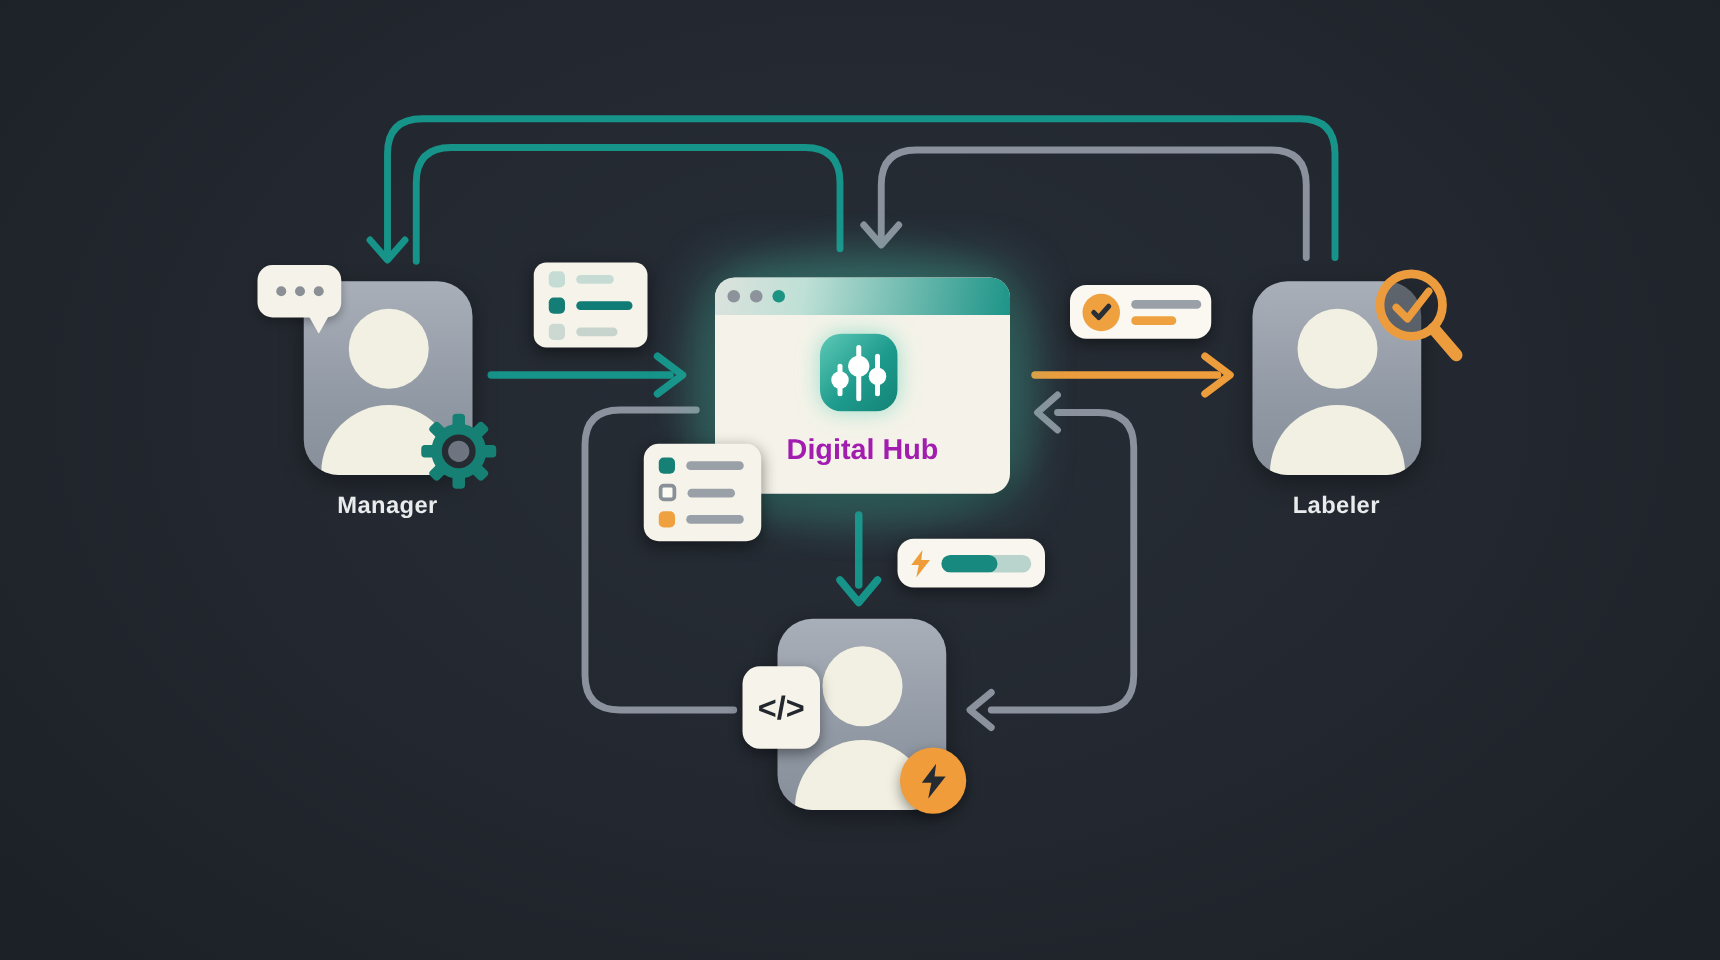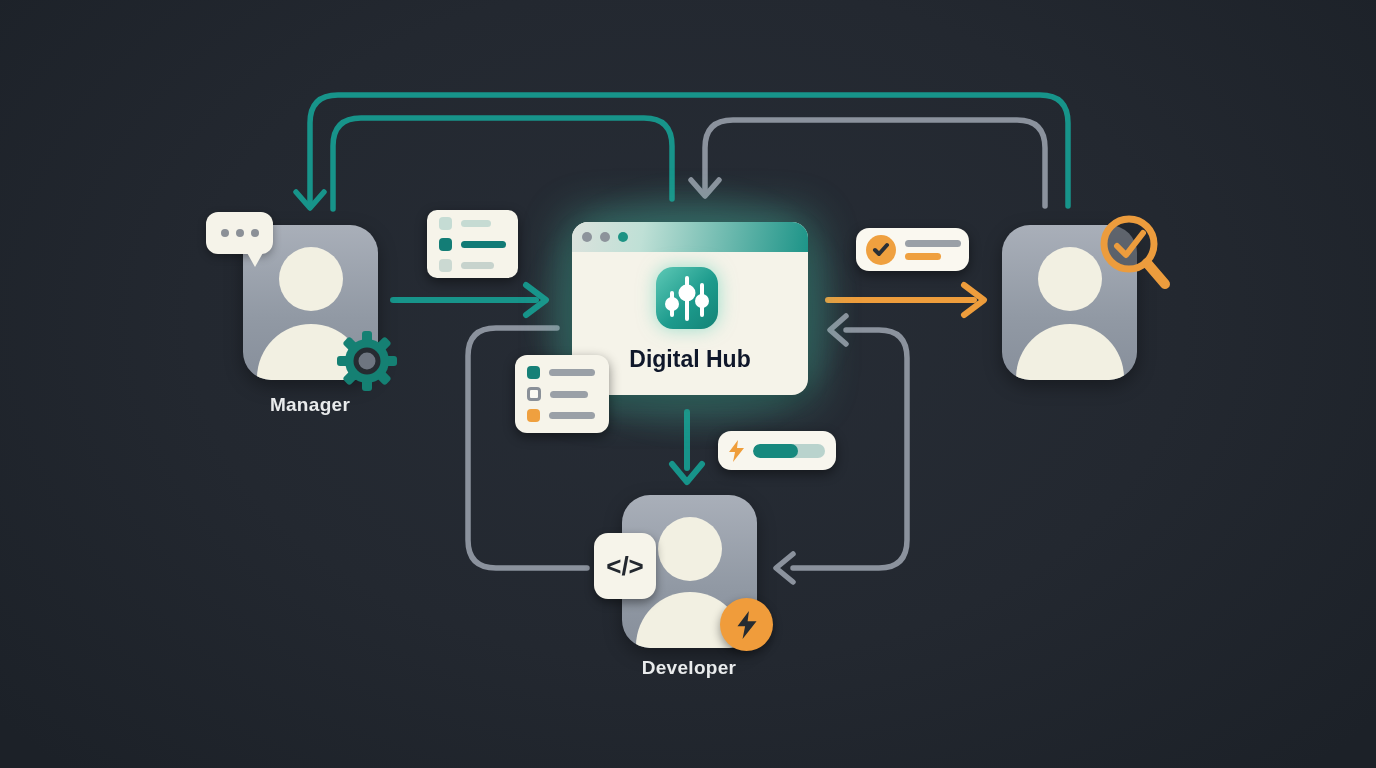--- a/index.html
+++ b/index.html
@@ -48,7 +48,7 @@
     background:linear-gradient(135deg,#5ec9b6 0%,#1d9b8d 55%,#138376 100%);
     box-shadow:0 0 18px rgba(80,205,180,0.55);
   }
-  .hub-title{position:absolute;left:0;top:124px;width:100%;text-align:center;font-size:23px;font-weight:700;color:#0f172a;}
+  .hub-title{position:absolute;left:0;top:124px;width:100%;text-align:center;font-size:23px;font-weight:700;color:#a21caf;}
   
   .card{background:#f6f4ea;border-radius:12px;z-index:4;box-shadow:0 4px 12px rgba(0,0,0,0.45);}
   .checklist{display:flex;flex-direction:column;justify-content:center;gap:8px;padding:10px 12px;box-sizing:border-box;}

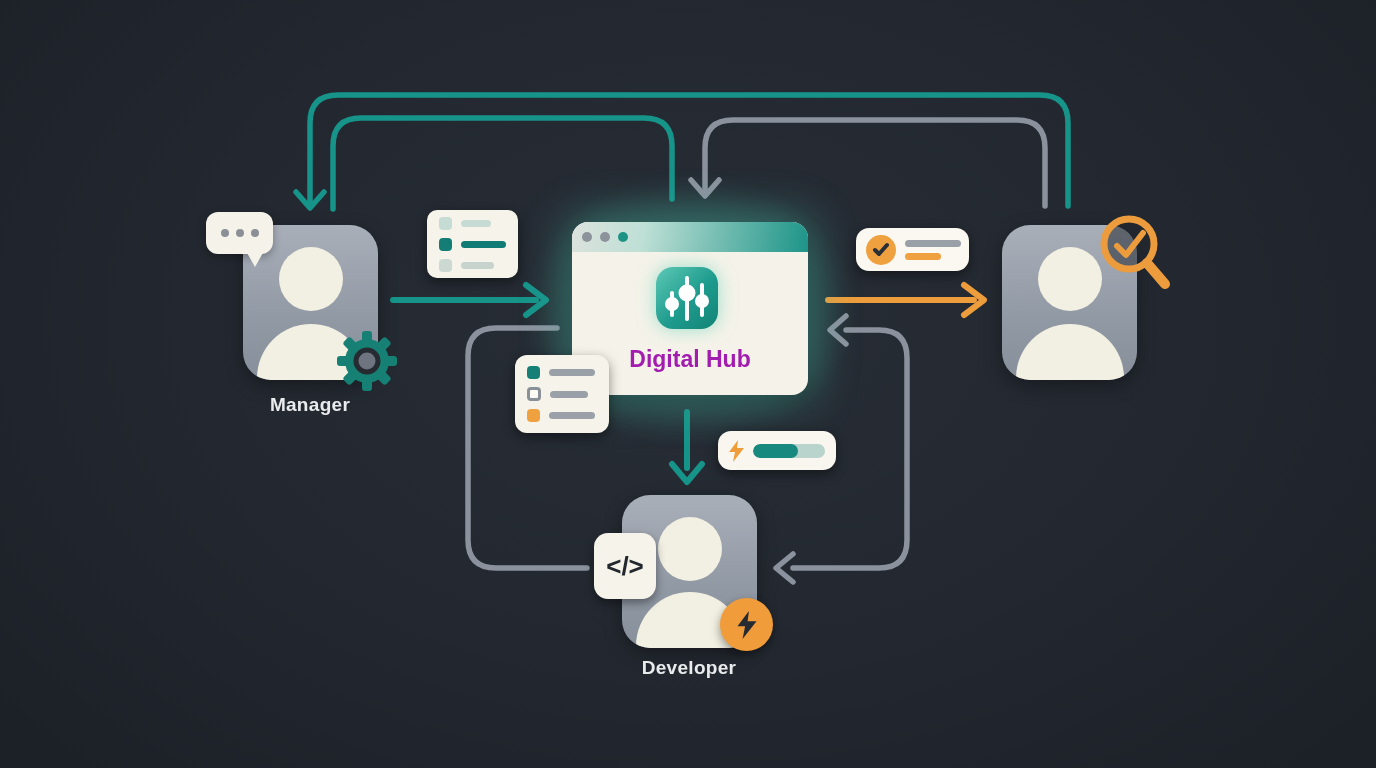--- a/index.html
+++ b/index.html
@@ -226,6 +226,7 @@
     <line x1="54" y1="57" x2="72" y2="78" stroke="#ec9c3d" stroke-width="10" stroke-linecap="round"></line>
     <path d="M24 40 L33 49 L50 27" fill="none" stroke="#ec9c3d" stroke-width="6" stroke-linecap="round" stroke-linejoin="round"></path>
   </svg>
+  <div class="abs role-label" style="left:959px;top:394px;">Labeler</div>
 
   <div class="abs avatar" style="left:622px;top:495px;height:153px;">
     <div class="head"></div>

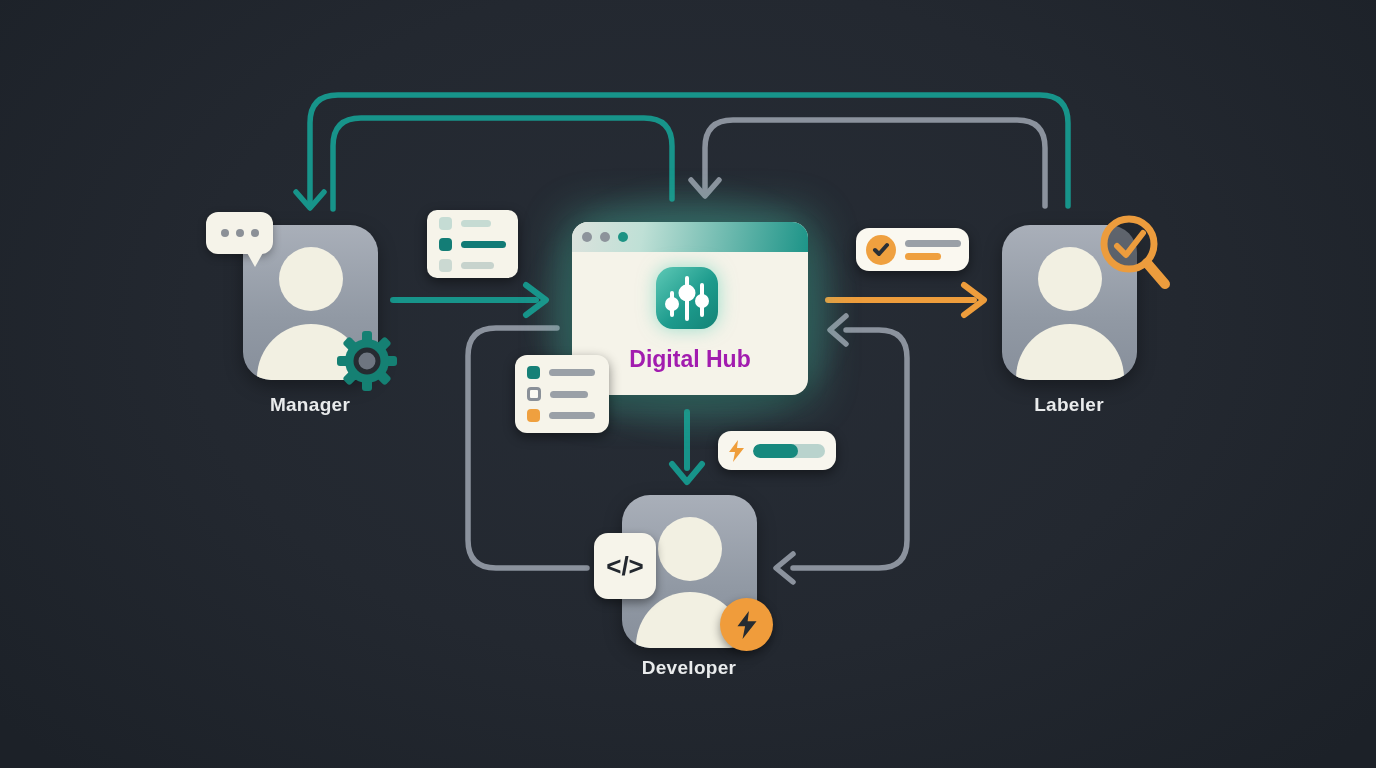--- a/index.html
+++ b/index.html
@@ -238,7 +238,6 @@
         <path d="M10 0 L1 12 H7 L5 22 L16 8 H9 Z" fill="#262b31"></path>
       </svg>
   </div>
-  <div class="abs role-label" style="left:579px;top:657px;">Developer</div>
 
 </div>
 

